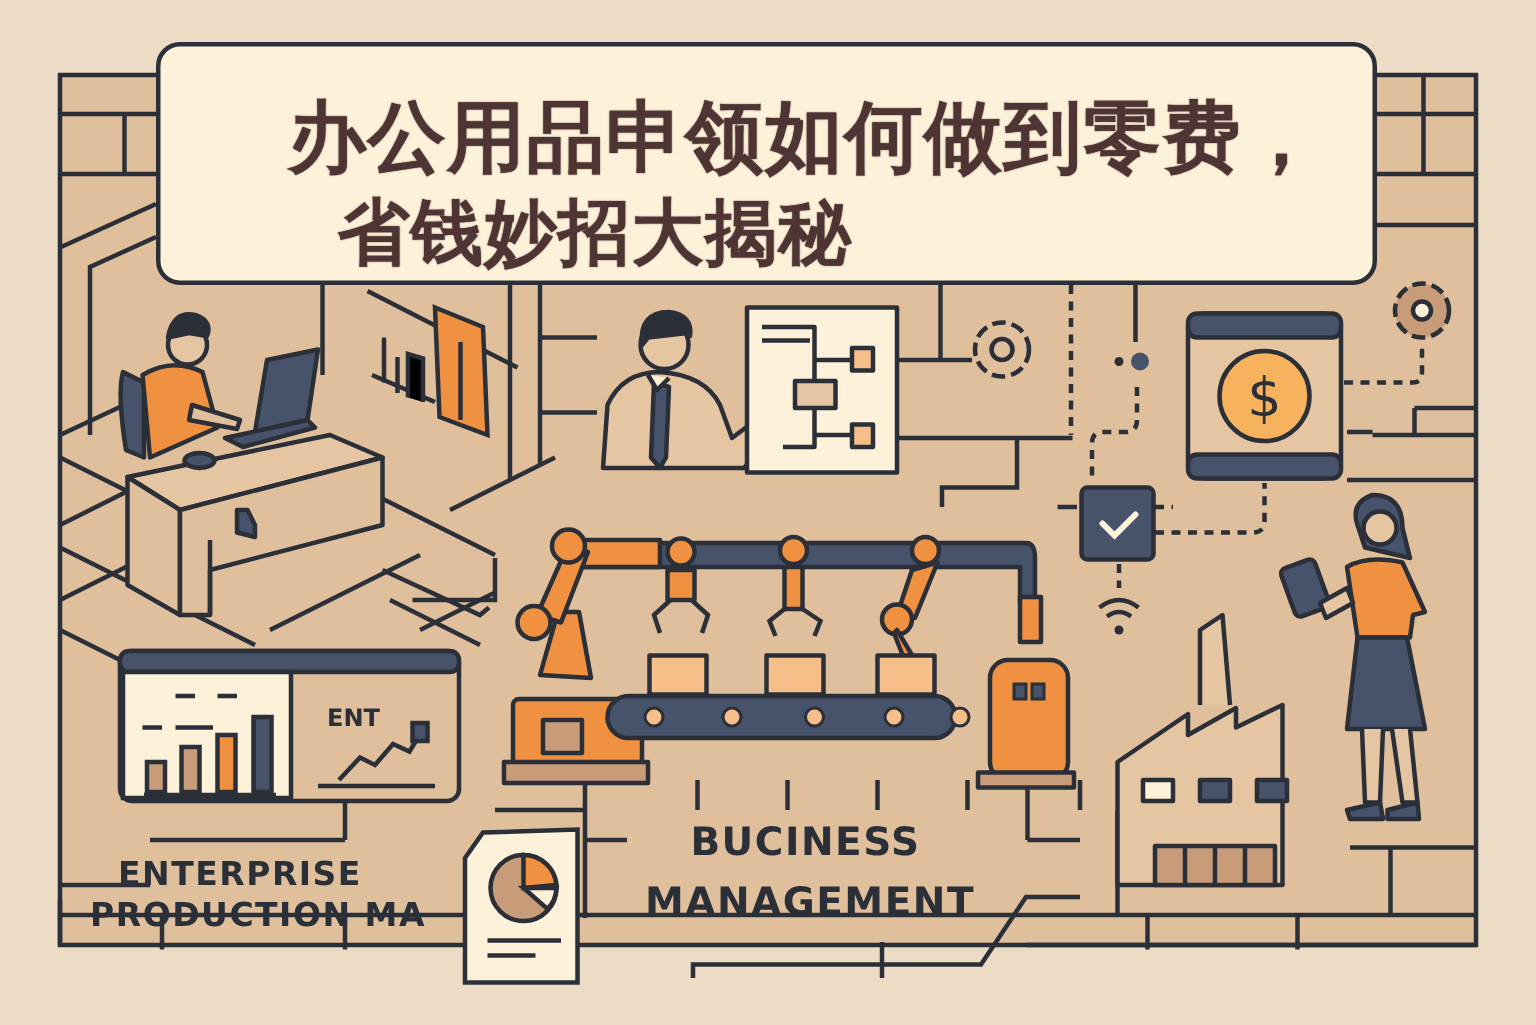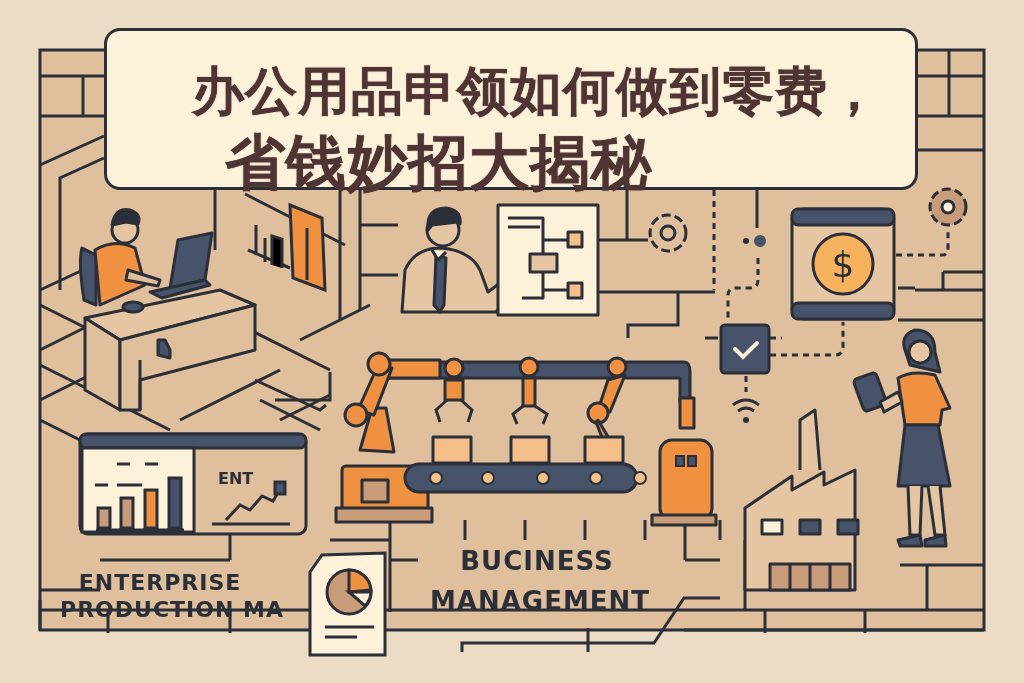--- a/index.html
+++ b/index.html
@@ -21,7 +21,7 @@
       text-shadow: 0 0 1px #4e3432;
     }
     .title-line-1 { left: 46px; top: 26px; font-size: 52px; letter-spacing: 1px; margin-left: 39px; }
-    .title-line-2 { left: 118px; top: 92px; font-size: 60px; letter-spacing: 1px; }
+    .title-line-2 { left: 118px; top: 92px; font-size: 48px; letter-spacing: 1px; }
     .svg-label {
       font-family: "DejaVu Sans", "Liberation Sans", sans-serif;
       font-weight: bold; fill: #2b2f38;

